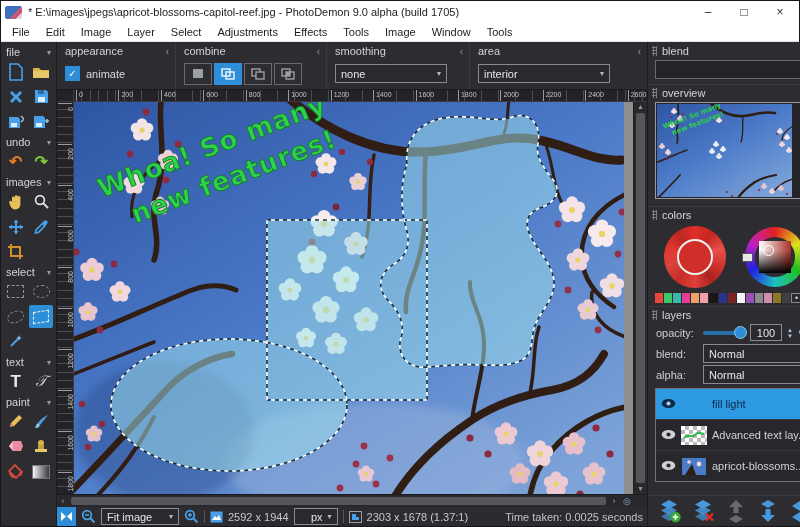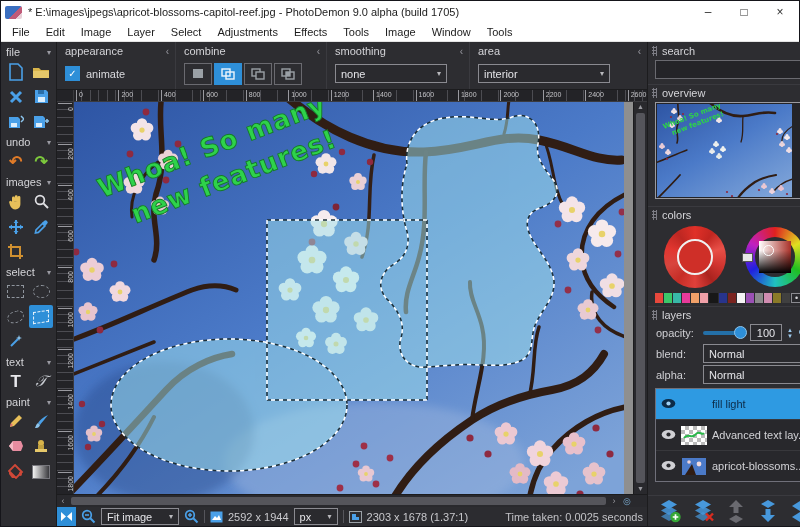--- a/index.html
+++ b/index.html
@@ -658,7 +658,7 @@
     <div class="rpanel">
       <div class="sec-hdr" style="border-top:none;">
         <div class="gripdots"></div>
-        <span>search</span>
+        <span>blend</span>
 
       </div>
       <input class="searchbox" value="" style="">

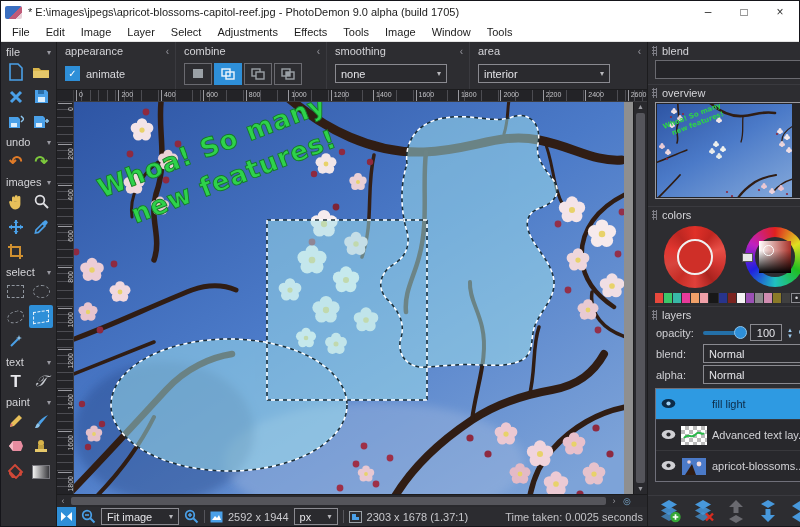--- a/index.html
+++ b/index.html
@@ -640,7 +640,7 @@
               <path d="M2,9 l3,-4 2,2 2,-3 2,5 z" fill="#fff"></path>
             </svg>
           <span>2592 x 1944</span>
-          <div class="sbox" style="width:32px;">
+          <div class="sbox" style="width:32px;text-align:right;">
               <span style="flex:1">px</span>
               <span style="color:#b8b8bc;font-size:8px;">▾</span>
             </div>

